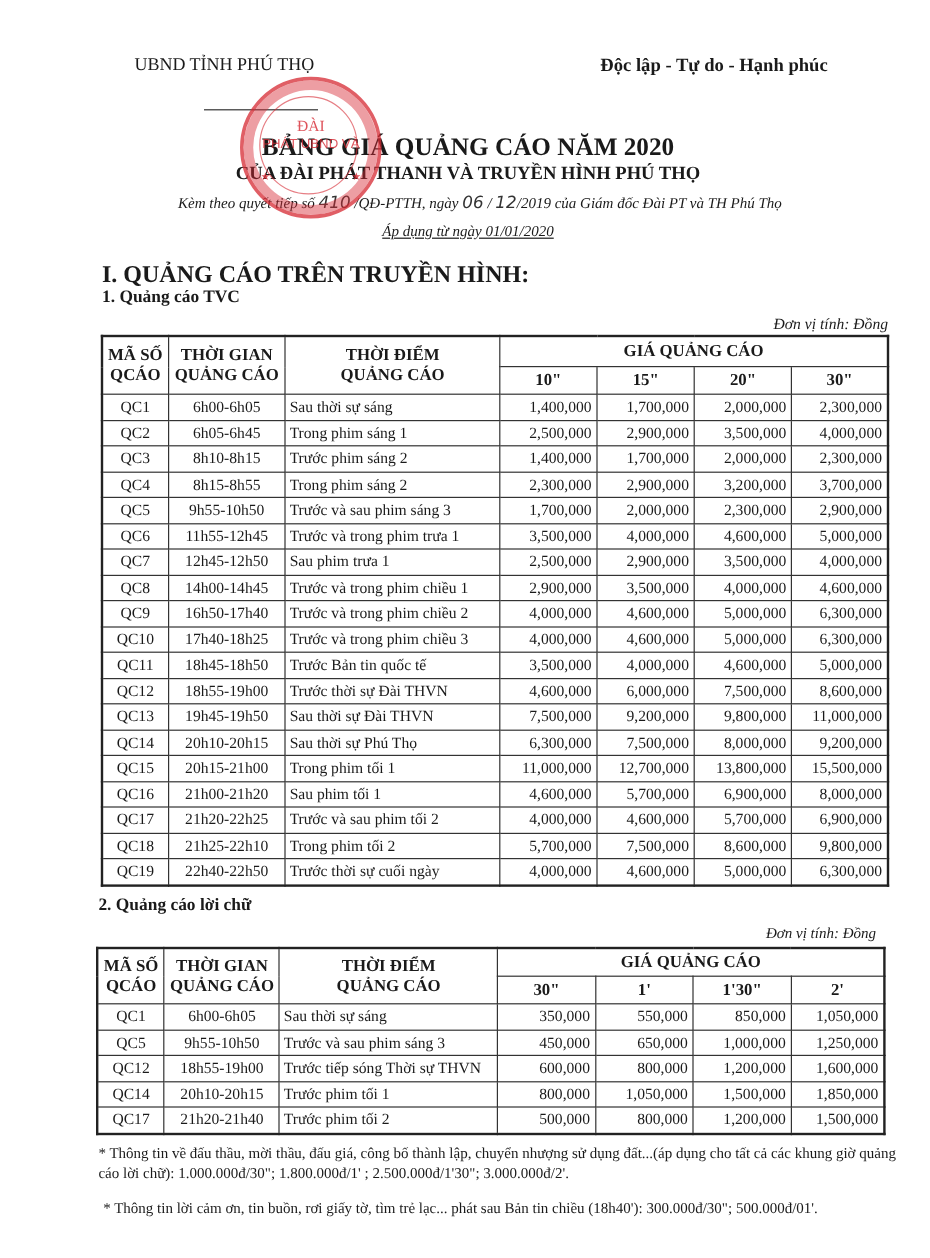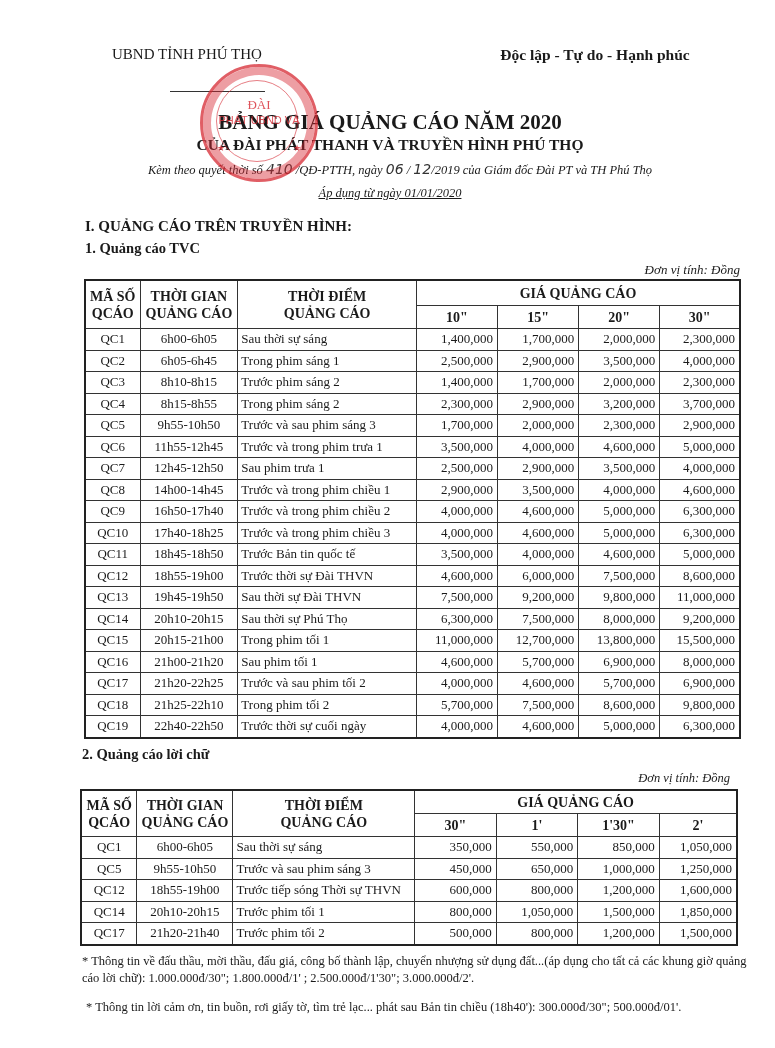--- a/index.html
+++ b/index.html
@@ -69,7 +69,7 @@
 <div class="abs title1">BẢNG GIÁ QUẢNG CÁO NĂM 2020</div>
 <div class="abs title2">CỦA ĐÀI PHÁT THANH VÀ TRUYỀN HÌNH PHÚ THỌ</div>
 <div class="abs sub1">
-  <span>Kèm theo quyết thời số </span><span class="hand">410</span><span> /QĐ-PTTH, ngày </span><span class="hand">06</span><span> / </span><span class="hand">12</span><span>/2019 của Giám đốc Đài PT và TH Phú Thọ</span>
+  <span>Kèm theo quyết tiếp số </span><span class="hand">410</span><span> /QĐ-PTTH, ngày </span><span class="hand">06</span><span> / </span><span class="hand">12</span><span>/2019 của Giám đốc Đài PT và TH Phú Thọ</span>
 </div>
 <div class="abs sub2">Áp dụng từ ngày 01/01/2020</div>
 

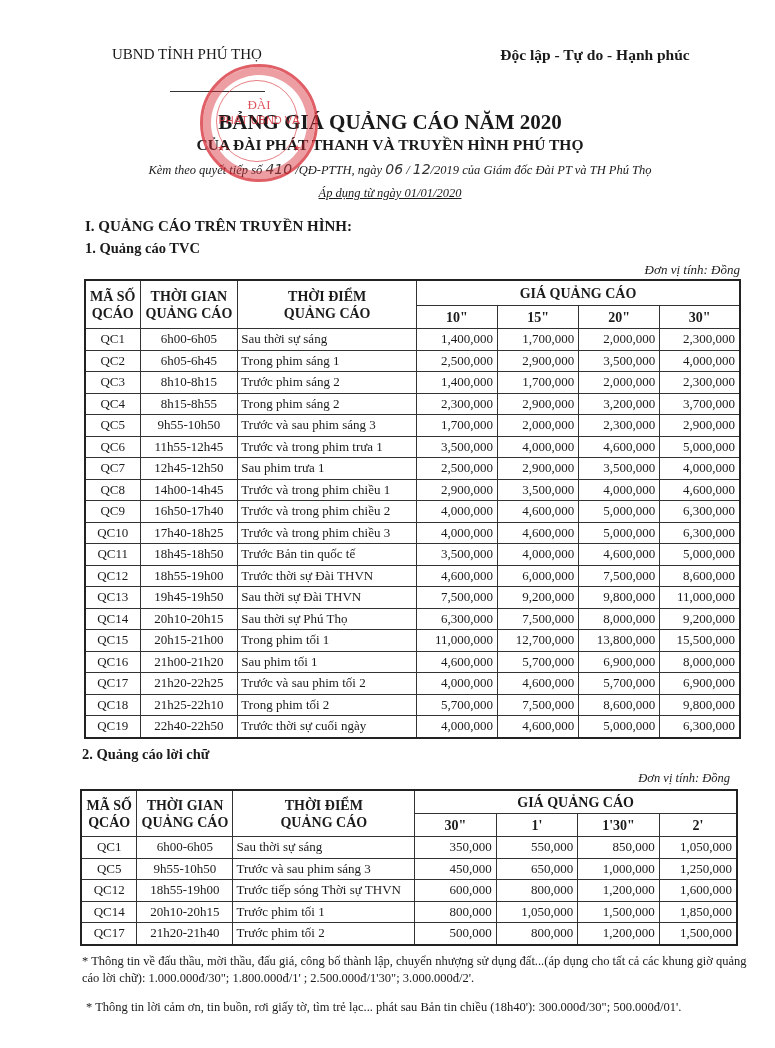--- a/index.html
+++ b/index.html
@@ -22,7 +22,7 @@
   .sub1 .hand { font-family: "DejaVu Sans", sans-serif; font-style: italic; color:#333; font-size: 14px; }
   .sub2 { left: 100px; top: 186px; width: 580px; text-align: center; font-size: 12.5px; font-style: italic; text-decoration: underline; }
 
-  .sec1 { left: 85px; top: 218px; font-size: 15px; font-weight: bold; text-align: right; }
+  .sec1 { left: 85px; top: 218px; font-size: 20px; font-weight: bold; text-align: right; }
   .sec1a { left: 85px; top: 240px; font-size: 14.5px; font-weight: bold; }
   .unit1 { left: 560px; top: 262px; width: 180px; text-align: right; font-size: 13px; font-style: italic; }
   .sec2 { left: 82px; top: 746px; font-size: 14.5px; font-weight: bold; }

